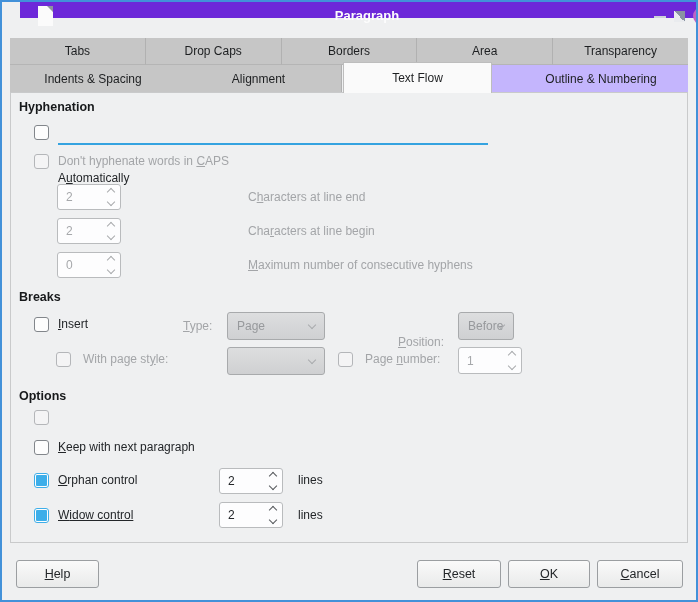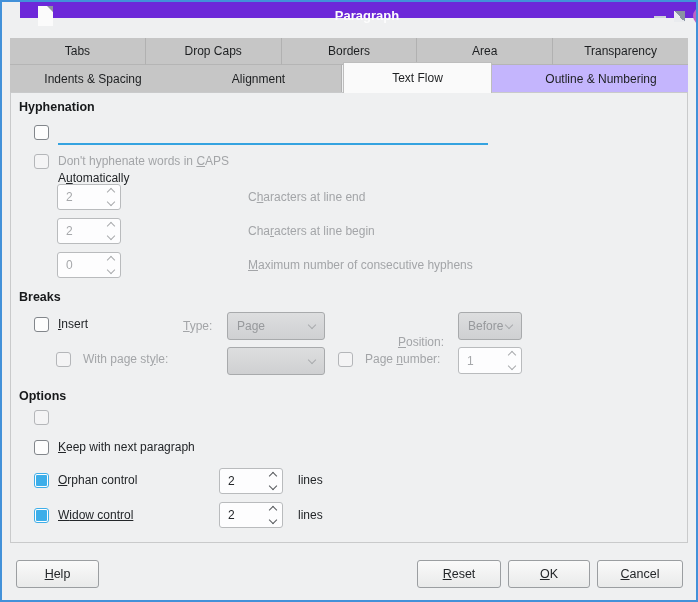--- a/index.html
+++ b/index.html
@@ -141,7 +141,7 @@
   </div>
 
   <div class="lbl disabled" style="left:396px;top:332px;text-align:center;"><span class="mn">P</span>osition:</div>
-  <div class="dd" style="left:456px;top:310px;width:64px;height:28px;">
+  <div class="dd" style="left:456px;top:310px;width:56px;height:28px;">
     <span class="val">Before</span>
     <span class="chevron down"></span>
   </div>

